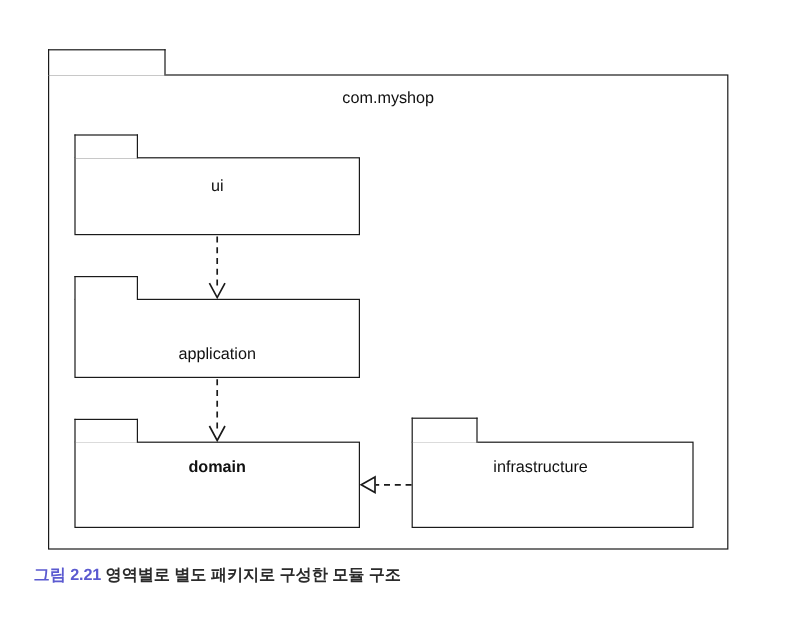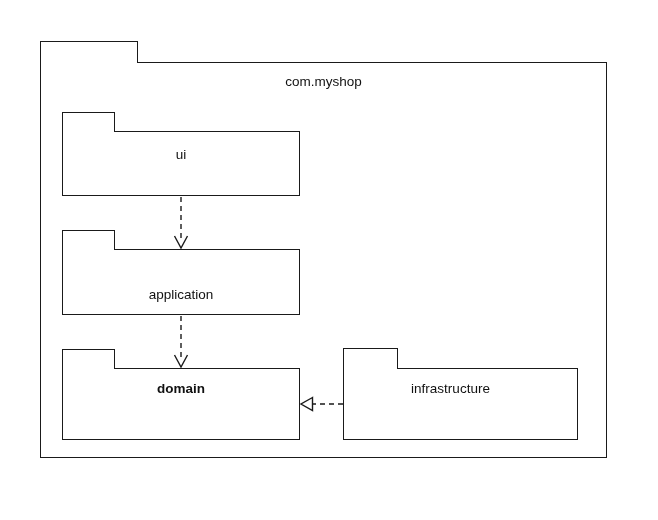--- a/index.html
+++ b/index.html
@@ -158,6 +158,9 @@
     </g>
   </svg>
 
+  <div id="caption">
+    <span class="caption-number">그림 2.21&nbsp;</span><span class="caption-text">영역별로 별도 패키지로 구성한 모듈 구조</span>
+  </div>
 
 </div>
 

